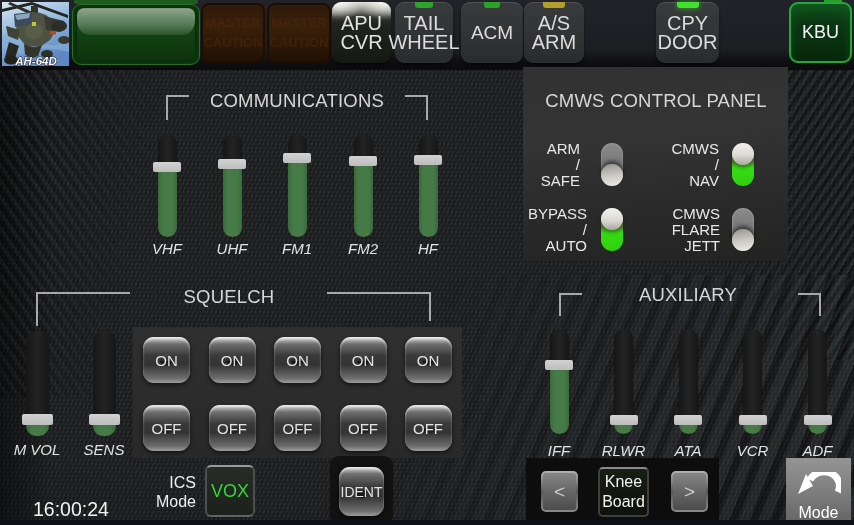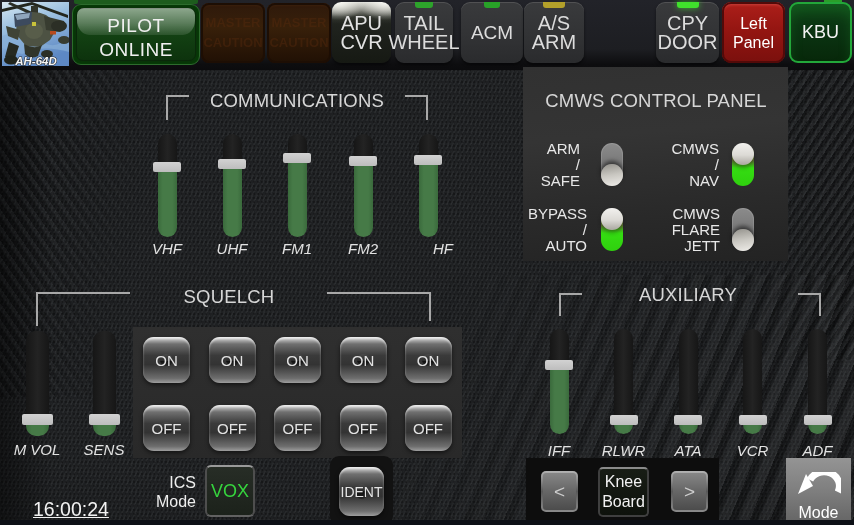--- a/index.html
+++ b/index.html
@@ -135,7 +135,6 @@
   <div class="abs" style="left:72px;top:4px;width:128px;height:61px;border-radius:9px;background:#0a2f0a;border:1px solid #2d6b2d;box-shadow:inset 0 0 6px rgba(0,80,0,0.8);">
     <div class="abs" style="left:3px;top:3px;right:3px;bottom:3px;border-radius:7px;background:linear-gradient(180deg,#1c4f1c,#123f12 55%,#0d330d);border:1px solid #0a280a;"></div>
     <div class="abs" style="left:4px;top:3px;right:4px;height:27px;border-radius:7px 7px 12px 12px/7px 7px 15px 15px;background:linear-gradient(180deg,rgba(255,255,255,0.5),rgba(255,255,255,0.28) 60%,rgba(255,255,255,0.1));"></div>
-    <div class="abs" style="left:0;top:9px;width:100%;text-align:center;color:#f0f0f0;font-size:19px;line-height:24px;letter-spacing:0.5px;">PILOT<br>ONLINE</div>
   </div>
 
   <div class="abs" style="left:201px;top:3px;width:64px;height:60px;border-radius:8px;background:linear-gradient(180deg,#2e190b 0%,#38200a 40%,#201004 100%);box-shadow:inset 0 0 0 2px #1d0e04,inset 0 2px 3px rgba(120,60,20,0.35);">

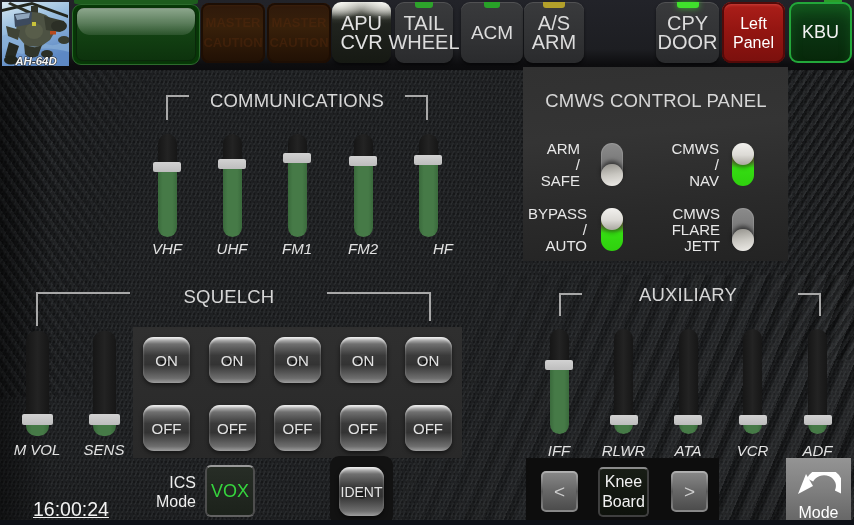--- a/index.html
+++ b/index.html
@@ -149,7 +149,6 @@
   <div class="tbtn" style="left:461px;width:62px;font-size:19px;">ACM<span class="ind" style="background:#28a228;width:16px;"></span></div>
   <div class="tbtn" style="left:524px;width:60px;">A/S<br>ARM<span class="ind" style="background:#b3a02a;width:22px;"></span></div>
   <div class="tbtn" style="left:656px;width:63px;">CPY<br>DOOR<span class="ind" style="background:#40e22c;width:22px;box-shadow:0 0 6px rgba(70,240,50,0.7);"></span></div>
-  <div class="tbtn" style="left:722px;width:63px;background:linear-gradient(180deg,#ad1f1a 0%,#931511 48%,#7a100d 100%);box-shadow:inset 0 0 0 2px #520a09,inset 0 3px 3px rgba(255,130,120,0.35);color:#fff;font-size:16px;">Left<br>Panel</div>
   <div class="tbtn" style="left:789px;width:63px;background:linear-gradient(180deg,#0d3d15 0%,#0a3211 55%,#072709 100%);box-shadow:inset 0 0 0 2px #23a73a,inset 0 10px 14px rgba(40,180,60,0.25);color:#f2f2f2;font-size:18px;">KBU</div>
 
   <div class="title" style="left:297px;top:90px;">COMMUNICATIONS</div>

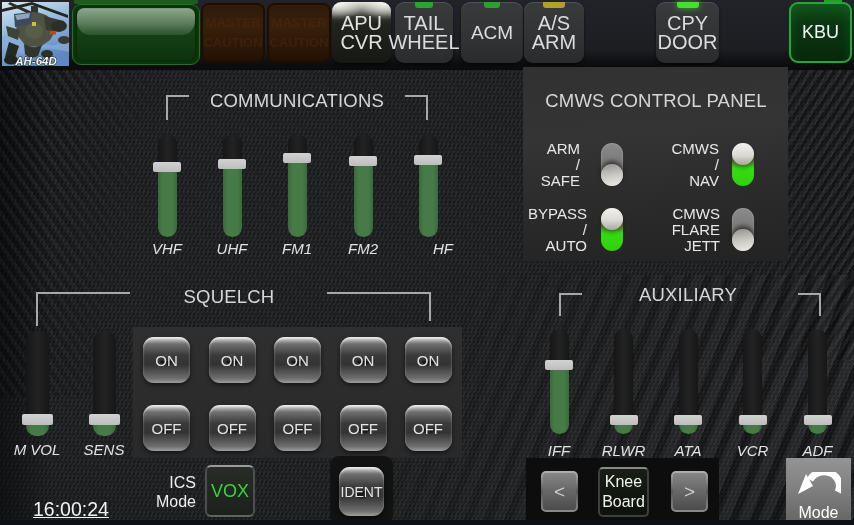--- a/index.html
+++ b/index.html
@@ -188,7 +188,7 @@
       <div class="gr" style="height:75px;"></div>
     </div>
   <div class="hdl" style="left:414px;top:155px;width:28px;"></div>
-  <div class="slbl" style="left:428px;top:240px;margin-left:15px;">HF</div>
+  <div class="slbl" style="left:428px;top:240px;">HF</div>
 
   <div class="cmws"></div>
   <div class="title" style="left:656px;top:90px;">CMWS CONTROL PANEL</div>

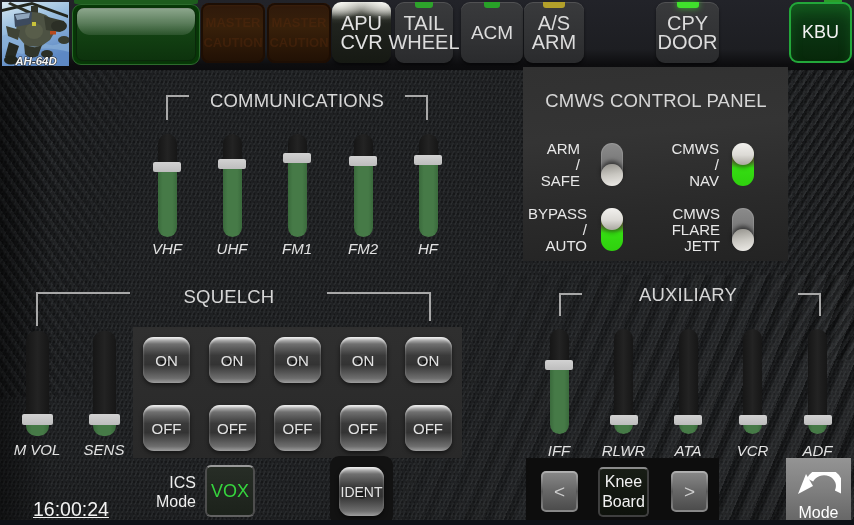--- a/index.html
+++ b/index.html
@@ -66,7 +66,7 @@
  background:linear-gradient(180deg,#4a4a4a 0px,#2a2a2a 7px,#161616 42%,#121212 60%,#222 88%,#2b2b2b 100%);
  display:flex;align-items:center;justify-content:center;color:#e3e3e3;font-size:15px;}
 
-.time{position:absolute;left:33px;top:498px;color:#f2f2f2;font-size:19.5px;text-decoration:underline;}
+.time{position:absolute;left:33px;top:498px;color:#f2f2f2;font-size:19.5px;}
 .icsl{position:absolute;right:658px;top:474px;color:#eee;font-size:16px;line-height:18.5px;text-align:right;}
 .voxb{position:absolute;left:205px;top:465px;width:50px;height:52px;border-radius:6px;
  border:2px solid #4e4e4e;border-top-color:#9a9a9a;border-bottom-color:#626262;

